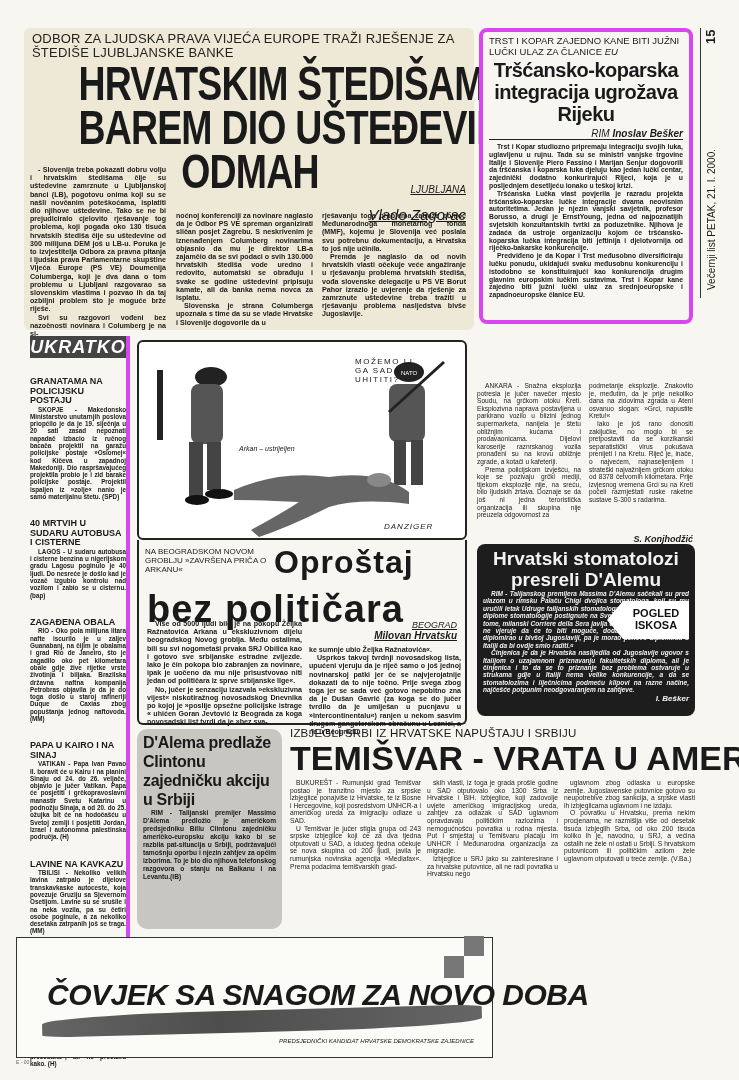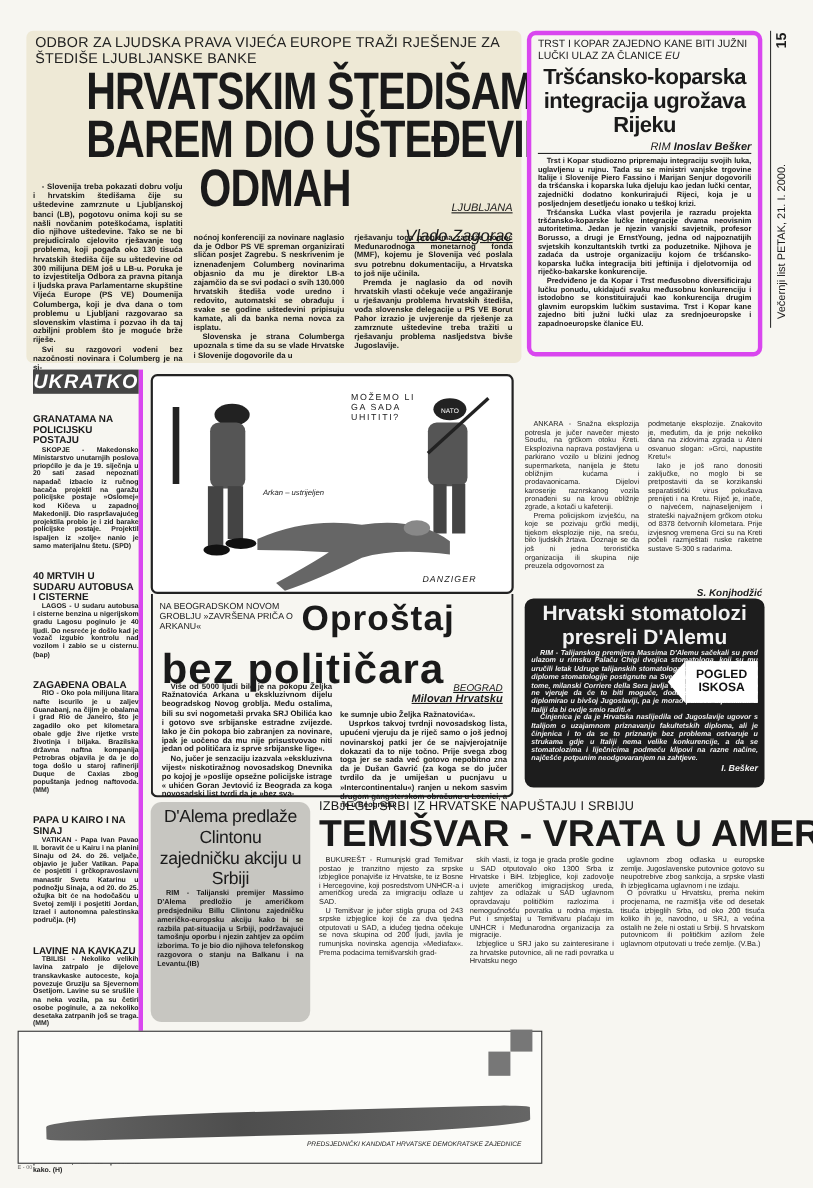--- a/index.html
+++ b/index.html
@@ -159,7 +159,7 @@
     <path d="M95 148 Q140 128 190 135 Q240 128 270 150 L270 162 Q220 156 190 165 Q150 185 120 195 L112 188 Q145 170 160 160 Q120 158 95 158 Z" fill="#666"></path>
     <ellipse cx="240" cy="138" rx="12" ry="7" fill="#888"></ellipse>
   </svg>
-  <div class="abs bubble" style="width:70px;">MOŽEMO LI GA SADA UHITITI?</div>
+  <div class="abs bubble" style="width:70px;margin-left:36px;">MOŽEMO LI GA SADA UHITITI?</div>
   <div class="abs caption">Arkan – ustrijeljen</div>
   <div class="abs signature">DANZIGER</div>
 </div>

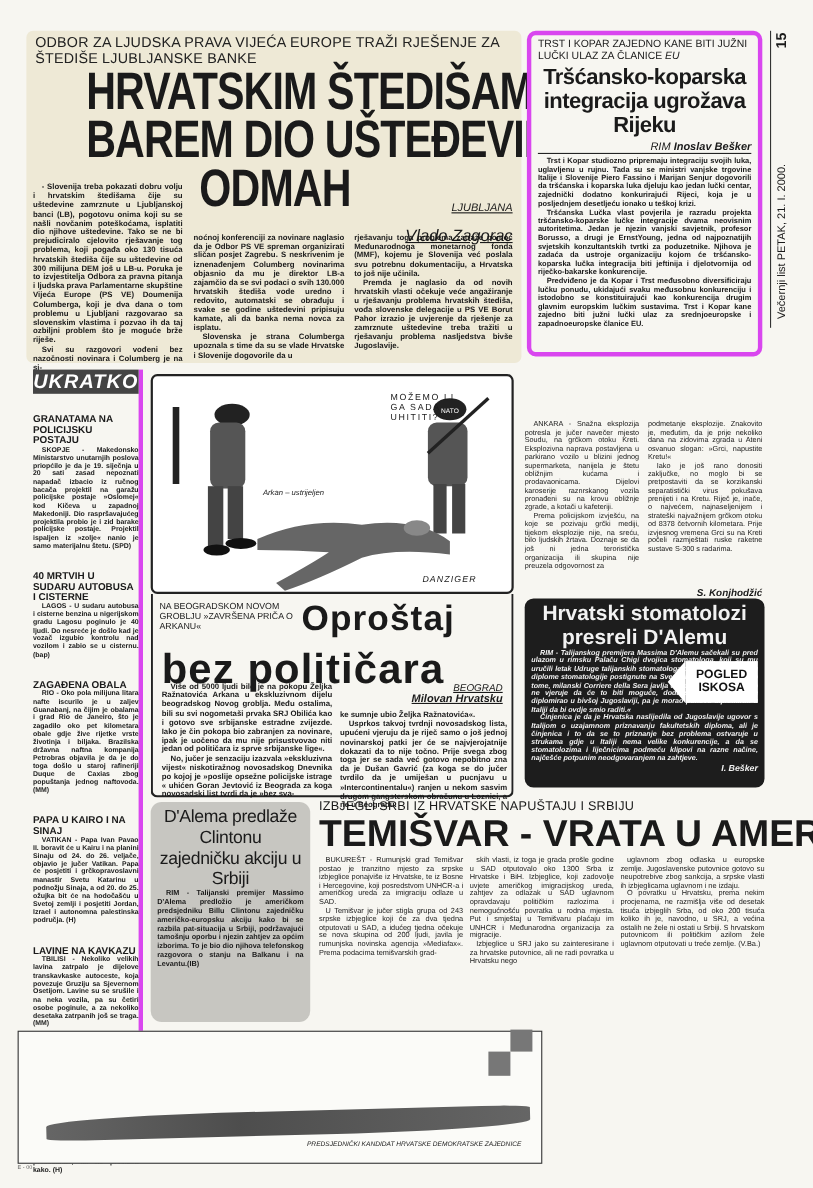--- a/index.html
+++ b/index.html
@@ -65,7 +65,7 @@
 
   
   #dalema { left: 137px; top: 729px; width: 145px; height: 200px; background: #c7c6c1; border-radius: 10px; padding: 4px 6px; }
-  #dalema .headline { font-size: 16px; line-height: 19px; font-weight: 400; text-align: center; letter-spacing: -0.3px; }
+  #dalema .headline { font-size: 16px; line-height: 19px; font-weight: 700; text-align: left; letter-spacing: -0.3px; }
   #dalema p { font-size: 6.6px; line-height: 8px; text-align: justify; font-weight: bold; text-indent: 8px; }
 
   

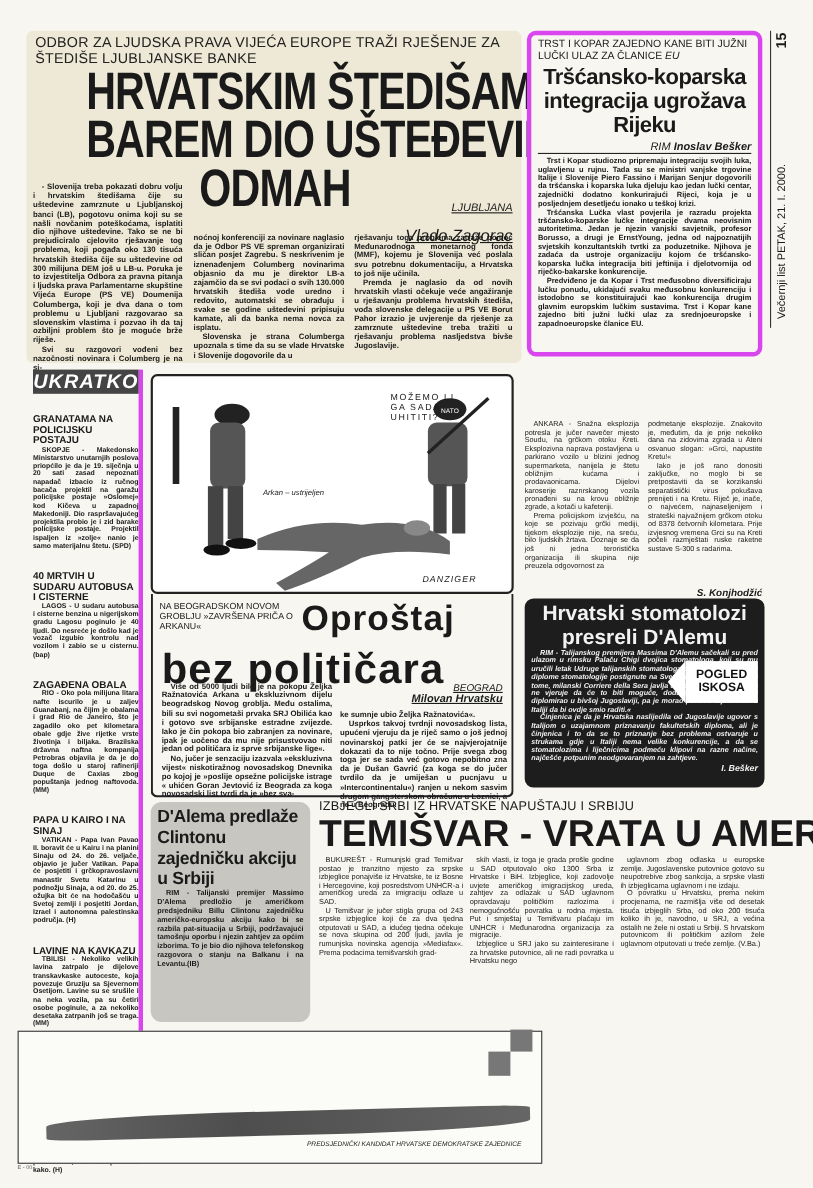--- a/index.html
+++ b/index.html
@@ -230,6 +230,7 @@
   <div class="abs chk1"></div>
   <div class="abs chk2"></div>
   <div class="abs stroke"></div>
+  <div class="abs slogan">ČOVJEK SA SNAGOM ZA NOVO DOBA</div>
   <div class="abs sub">PREDSJEDNIČKI KANDIDAT HRVATSKE DEMOKRATSKE ZAJEDNICE</div>
 </div>
 <div id="adcode" class="abs">E - 00</div>

